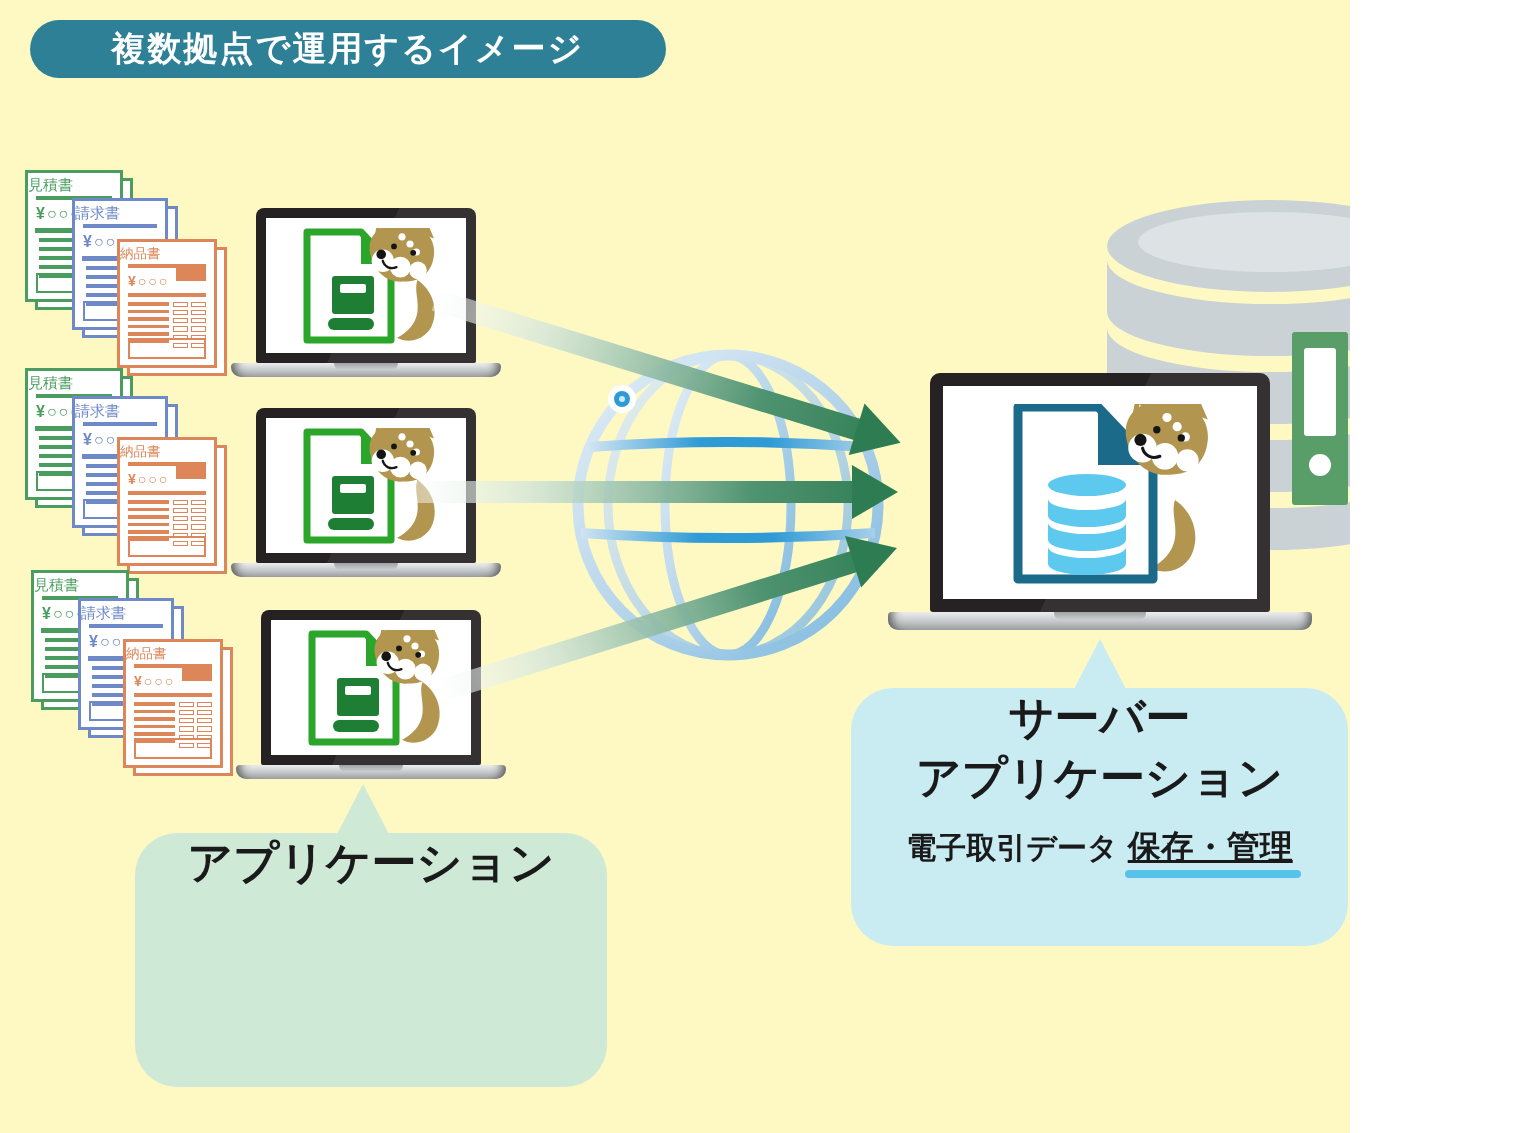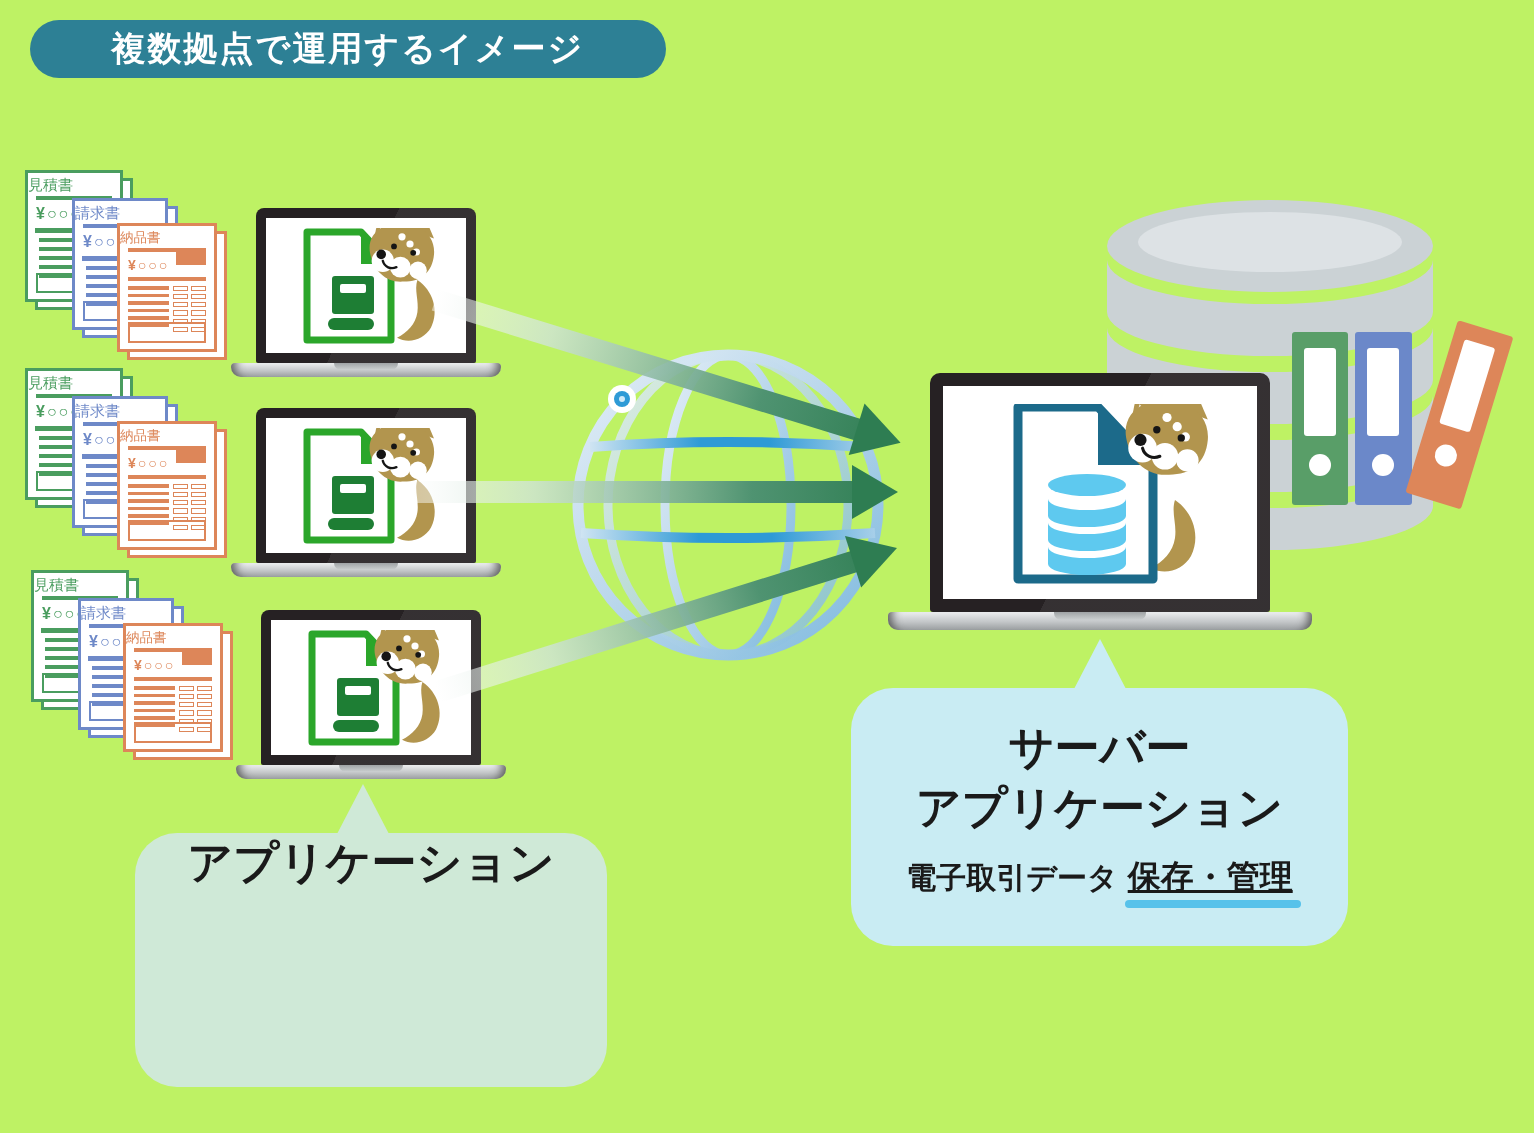--- a/index.html
+++ b/index.html
@@ -3,7 +3,7 @@
 <meta charset="utf-8">
 <style>
   html,body{margin:0;padding:0;background:#fff;}
-  #stage{position:relative;width:1534px;height:1133px;background:#bef264;overflow:hidden;
+  #stage{position:relative;width:1350px;height:1133px;background:#fef9c3;overflow:hidden;
          font-family:"Liberation Sans","DejaVu Sans",sans-serif;color:var(--text-dark);}
   .abs{position:absolute;}
 

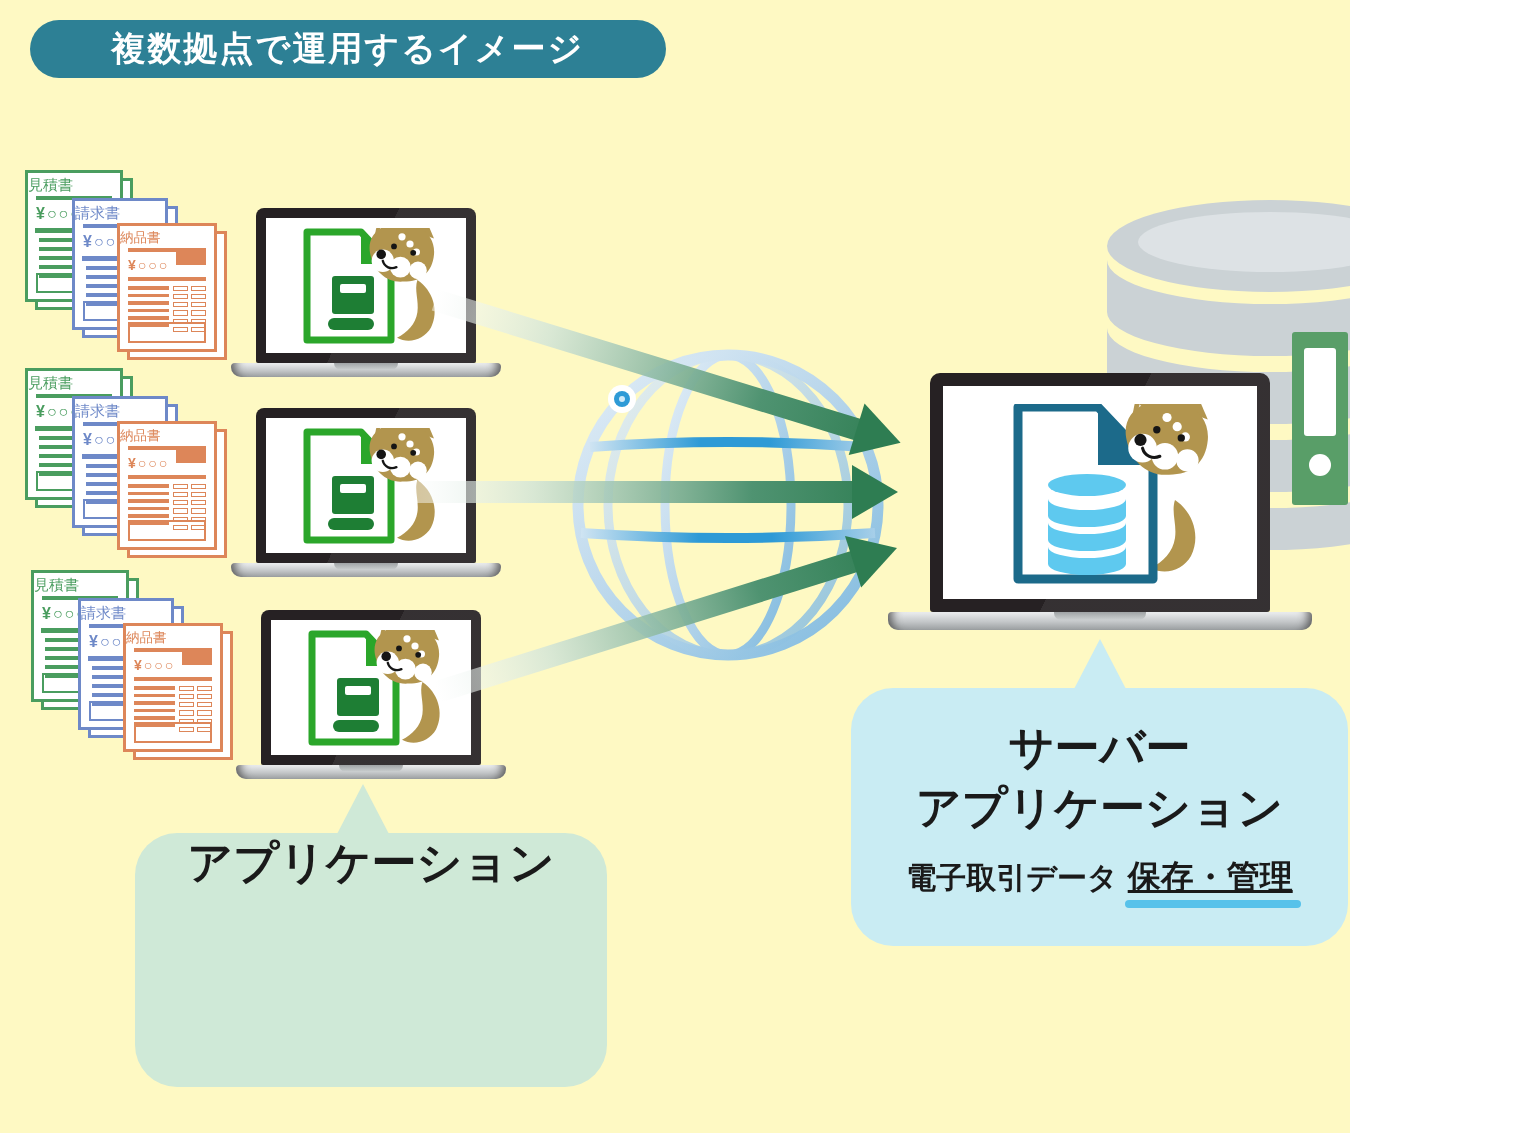--- a/index.html
+++ b/index.html
@@ -17,7 +17,7 @@
   .sheet{position:absolute;background:#fff;border:3px solid;box-sizing:border-box;}
   .sheet.green{border-color:var(--doc-green);color:var(--doc-green);}
   .sheet.blue{border-color:var(--doc-blue);color:var(--doc-blue);}
-  .sheet.orange{border-color:var(--doc-orange);color:var(--doc-orange);}
+  .sheet.orange{border-color:var(--doc-orange);color:var(--doc-orange);margin-top:16px;}
   .doc-title{text-align:left;font-weight:normal;font-size:15px;margin-top:3px;}
   .bar{height:4px;margin:1px 8px 0;background:currentColor;}
   .bar2{height:5px;margin:5px 7px 0;background:currentColor;}

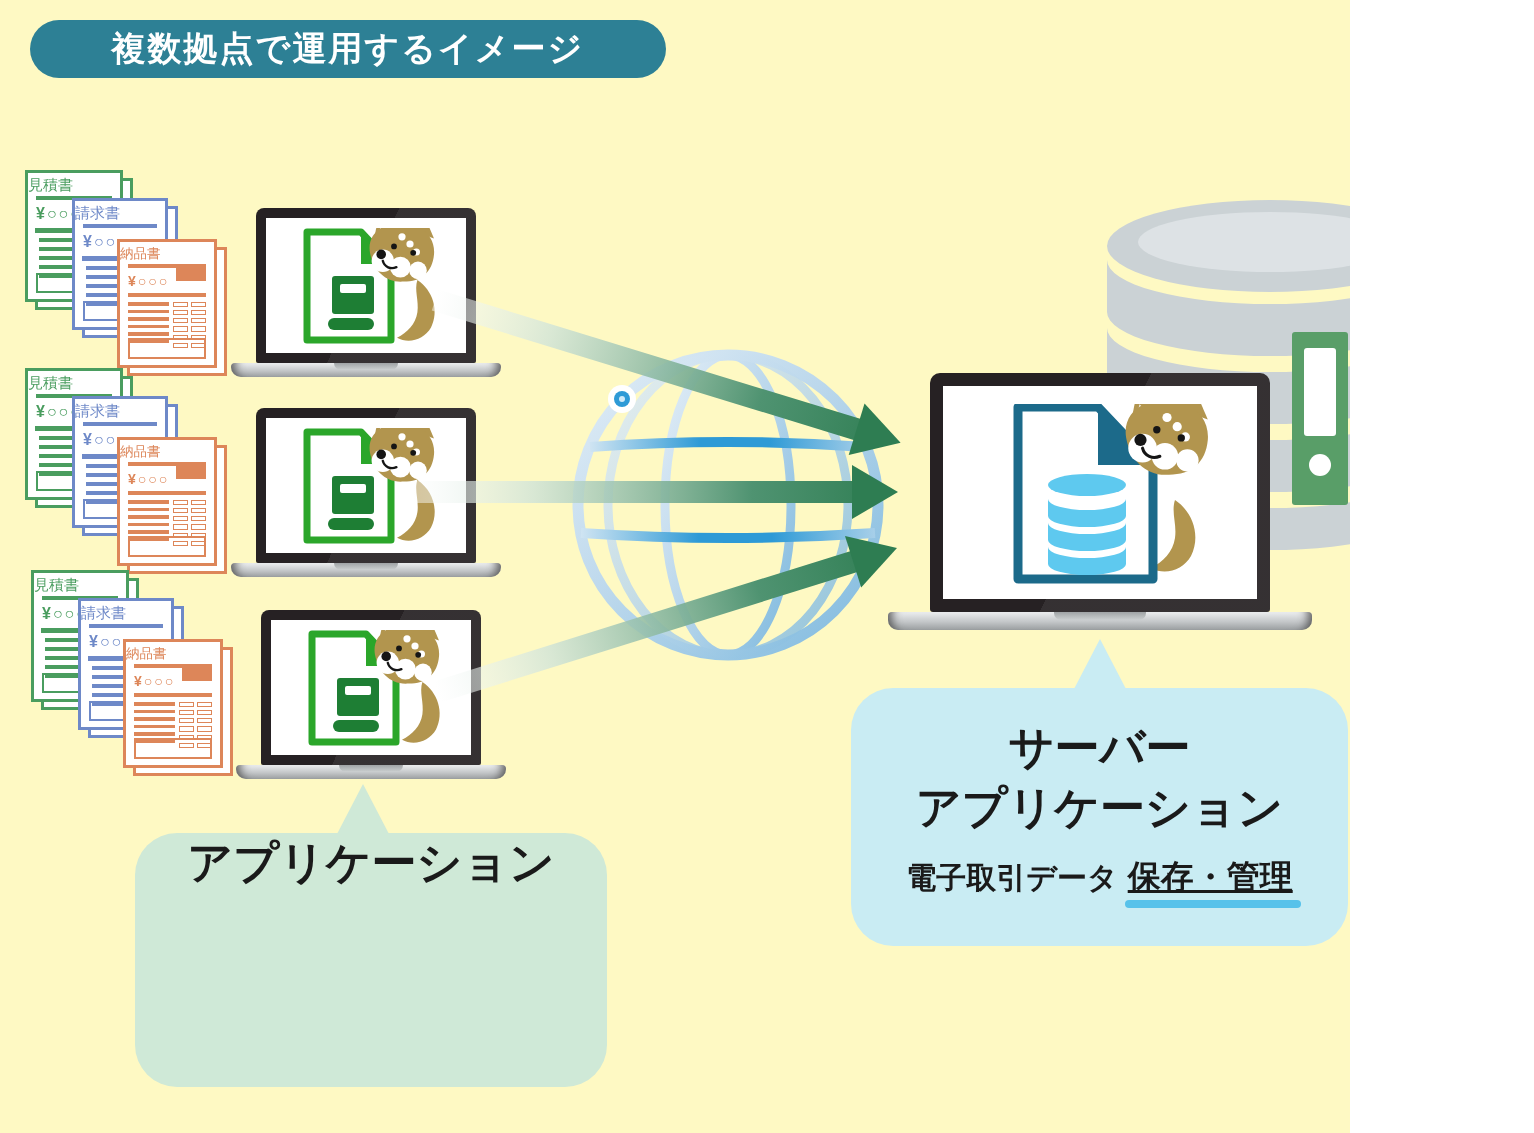--- a/index.html
+++ b/index.html
@@ -58,7 +58,7 @@
            border-right:26px solid transparent;}
   #client-bubble .tail-up{left:202px;top:-49px;border-bottom:50px solid var(--bubble-green);}
   #server-bubble .tail-up{left:223px;top:-49px;border-bottom:50px solid var(--bubble-blue);}
-  .bub-l1{font-size:45px;font-weight:bold;line-height:60px;padding-top:30px;}
+  .bub-l1{font-size:45px;font-weight:bold;line-height:60px;}
   .bub-l2{font-size:45px;font-weight:bold;line-height:60px;}
   .bub-l3{margin-top:17px;font-size:30px;font-weight:bold;}
   .bub-em{font-size:33px;position:relative;margin-left:10px;text-decoration:underline;}

